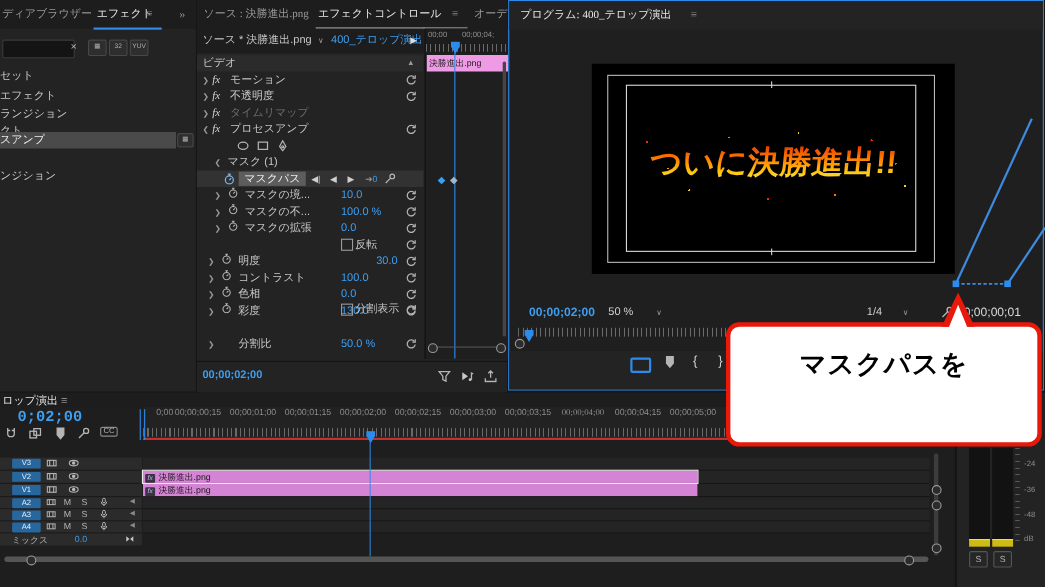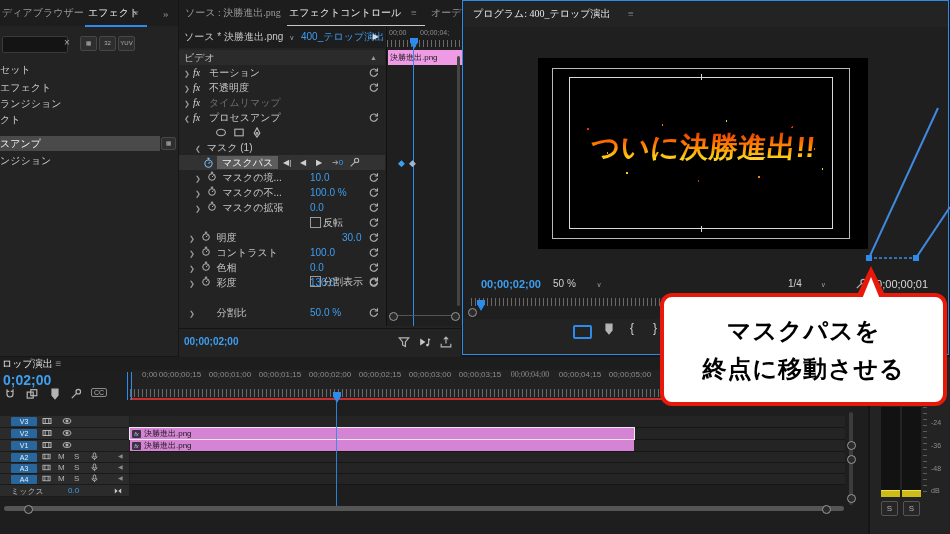--- a/index.html
+++ b/index.html
@@ -134,7 +134,7 @@
     <div class="row" style="top:80px;">エフェクト</div>
     <div class="row" style="top:96px;">ランジション</div>
     <div class="row" style="top:112px;">クト</div>
-    <div class="row" style="top:136px;width:160px;background:#4a4a4a;color:#f0f0f0;">
+    <div class="row" style="top:120px;width:160px;background:#4a4a4a;color:#f0f0f0;">
       <span>スアンプ</span>
       <span class="badge" style="left:161px;top:1px;width:13px;height:11px;line-height:11px;">▦</span>
     </div>

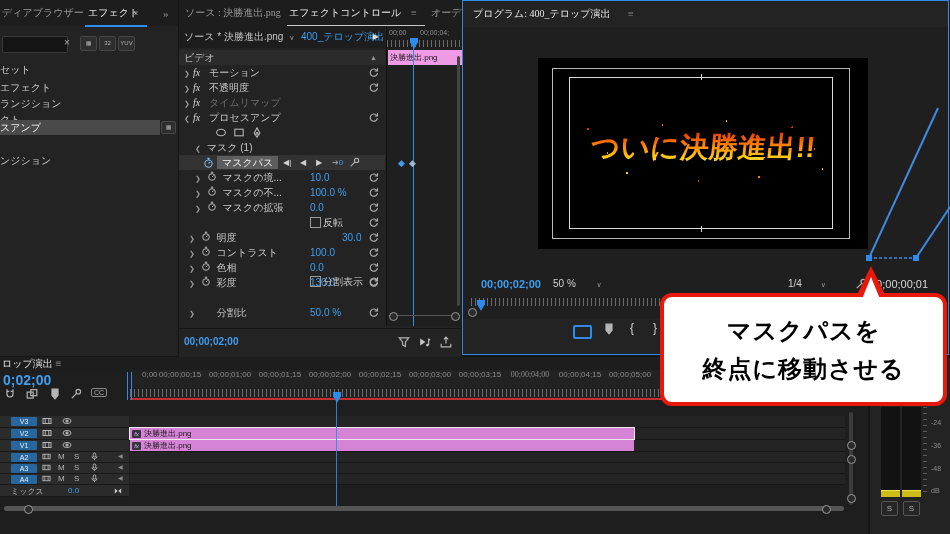--- a/index.html
+++ b/index.html
@@ -421,7 +421,7 @@
       </span>
     </div>
 
-    <span class="tc ab" style="left:3px;top:15px;font-size:14px;">0;02;00</span>
+    <span class="tc ab" style="left:16px;top:15px;font-size:14px;font-family:Liberation Mono, monospace;">0;02;00</span>
 
     <span class="ab" style="left:4px;top:31px;"><svg class="ic" width="12" height="12" viewBox="0 0 10 10">
           <use href="#i-magnet"></use>

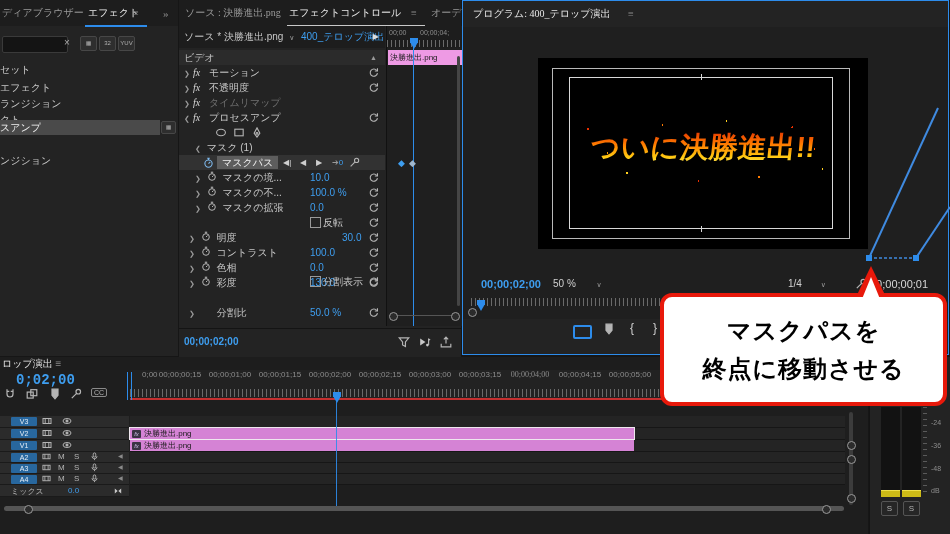--- a/index.html
+++ b/index.html
@@ -574,7 +574,6 @@
     <div class="tri-o"></div>
     <div class="tri-i"></div>
     <div class="l" style="top:18px;">マスクパスを</div>
-    <div class="l" style="top:56px;">終点に移動させる</div>
   </div>
 
 </div>

